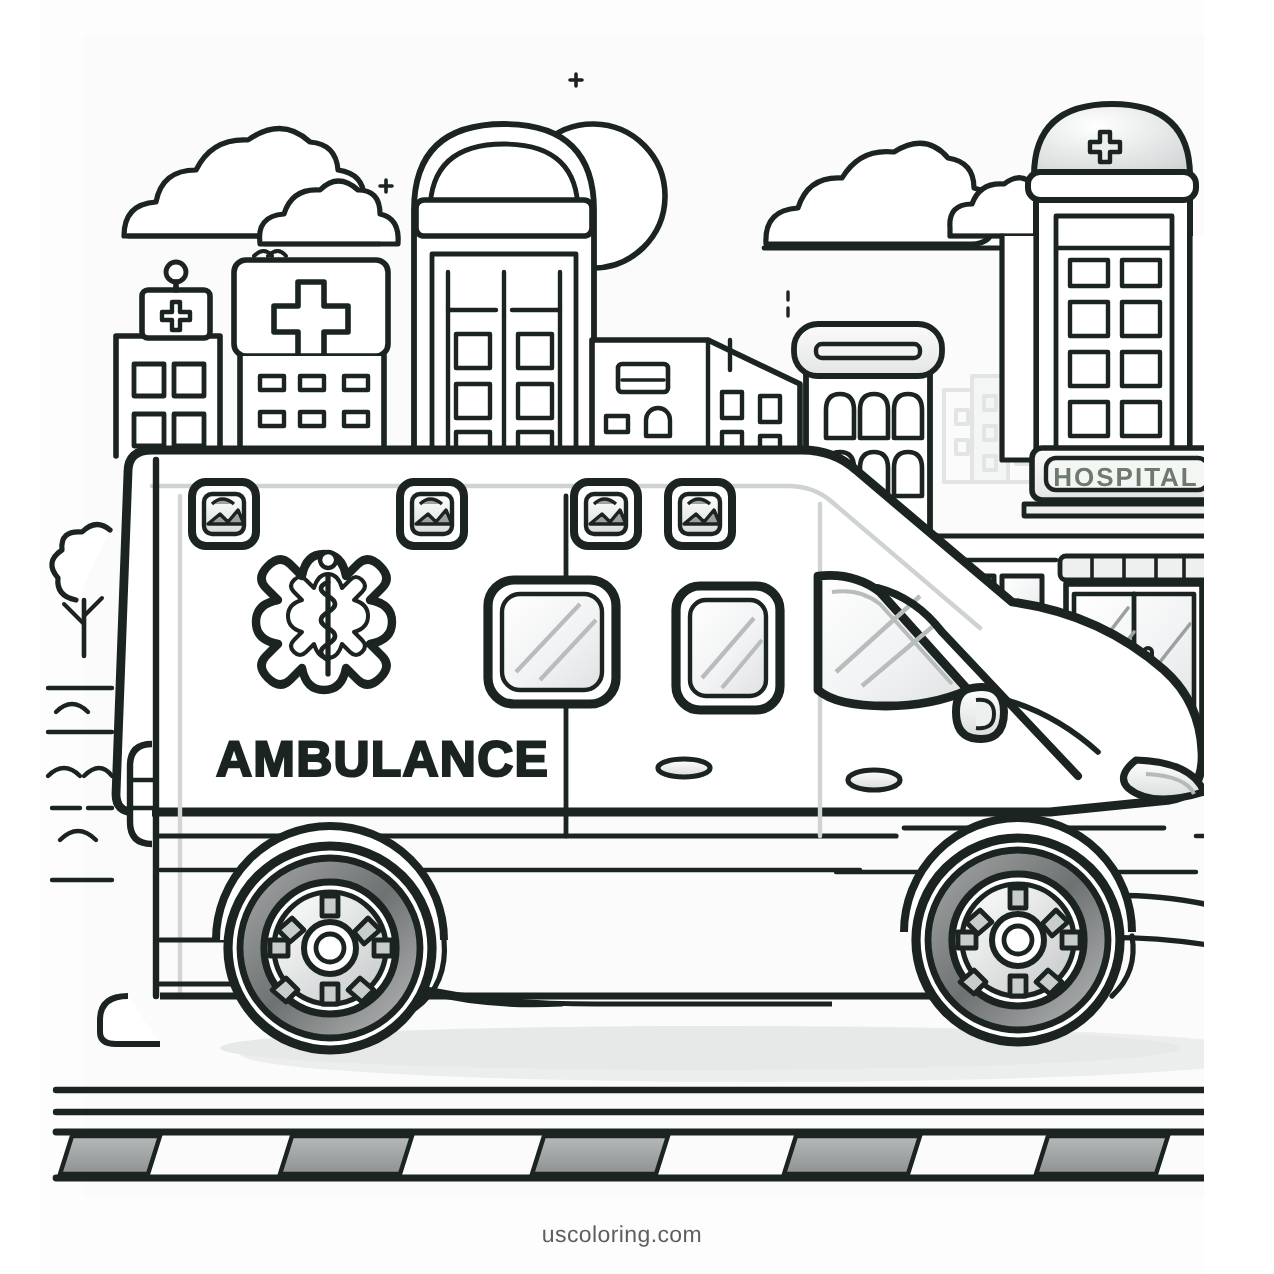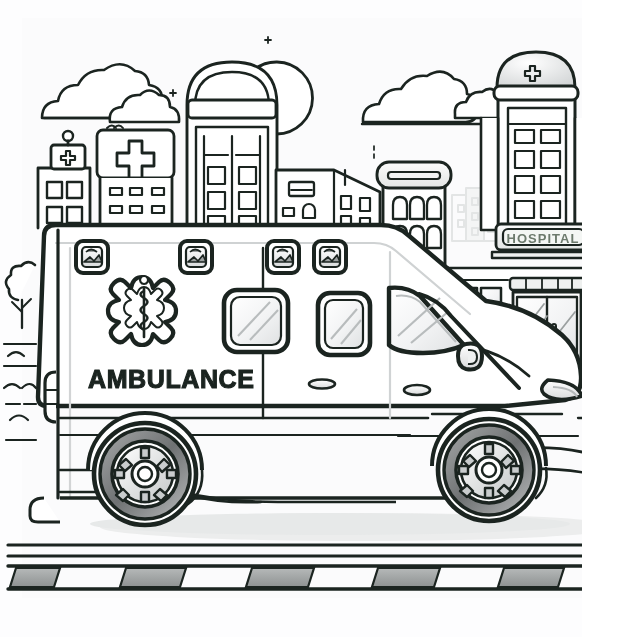--- a/index.html
+++ b/index.html
@@ -13,6 +13,7 @@
     width:582px;height:637px;
     background:#7dd3fc;
     overflow:hidden;
+    margin-left:20px;
   }
   #art{position:absolute;left:0;top:0;width:637px;height:637px;}
   .wm{

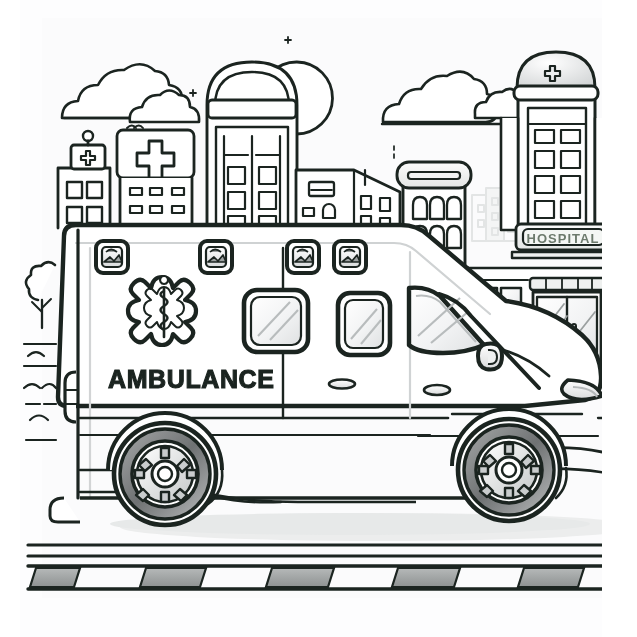--- a/index.html
+++ b/index.html
@@ -498,6 +498,7 @@
 
   </svg>
 
+  <div class="wm">uscoloring.com</div>
 
 </div>
 

